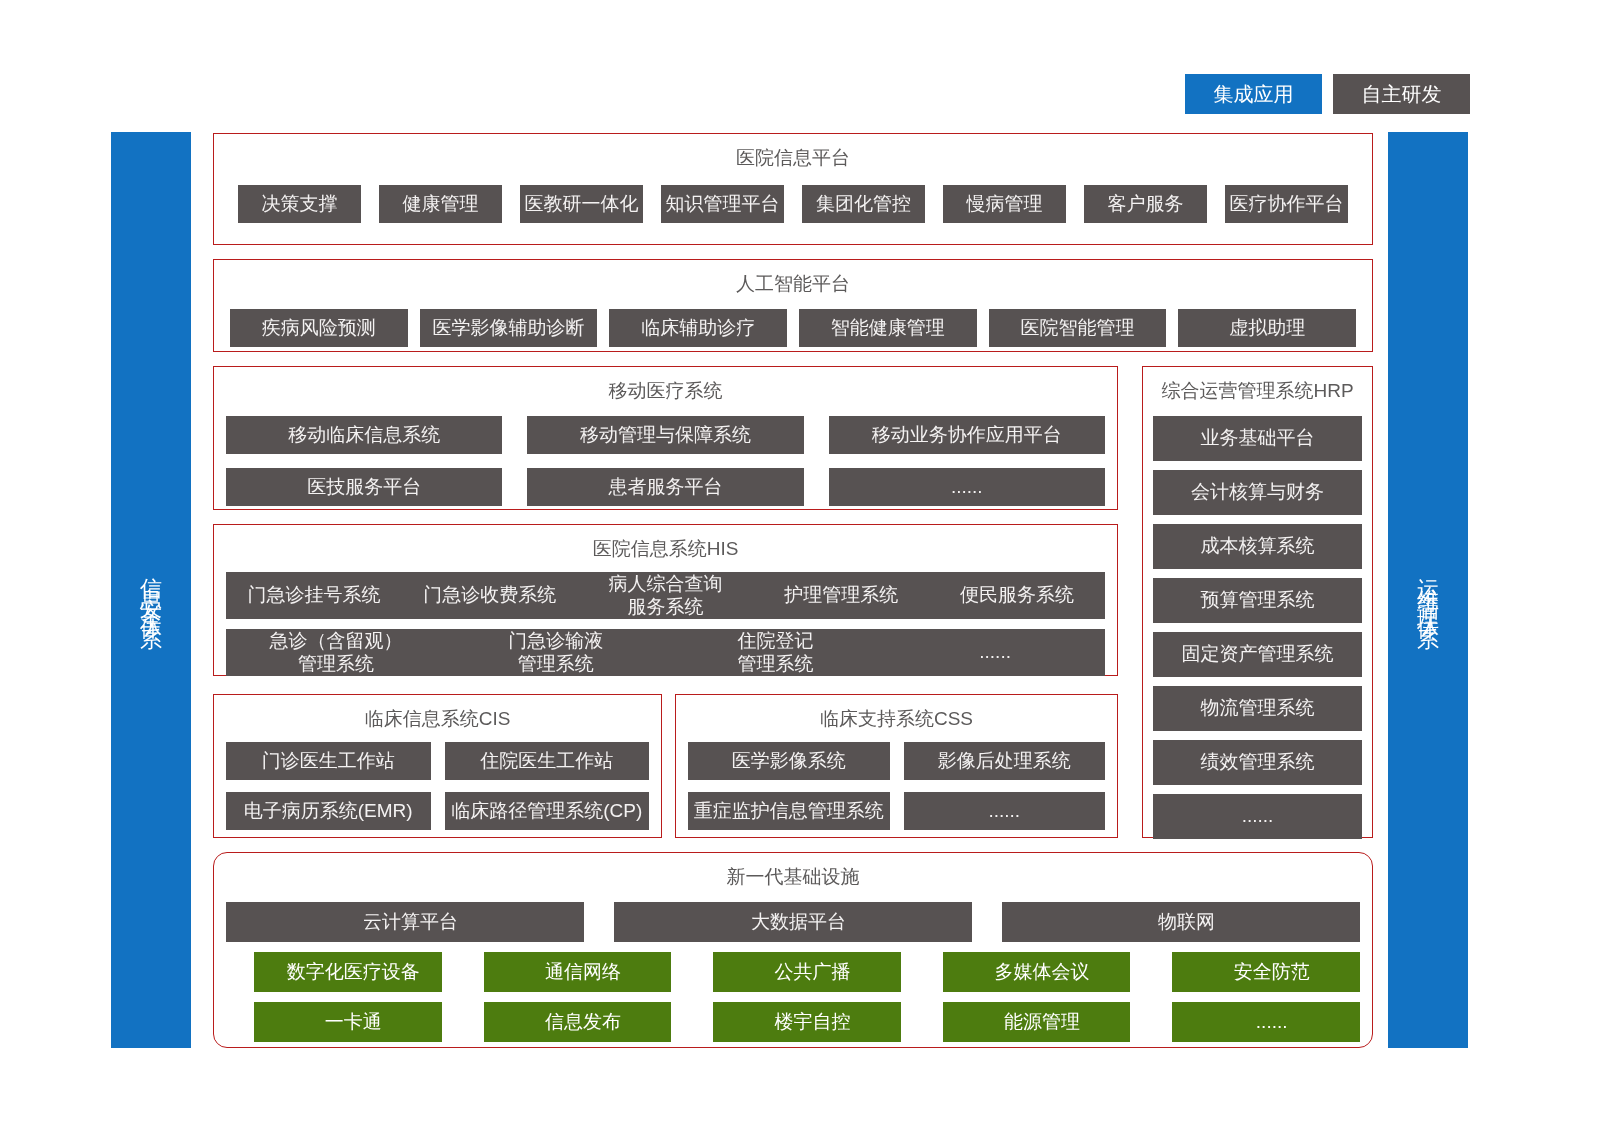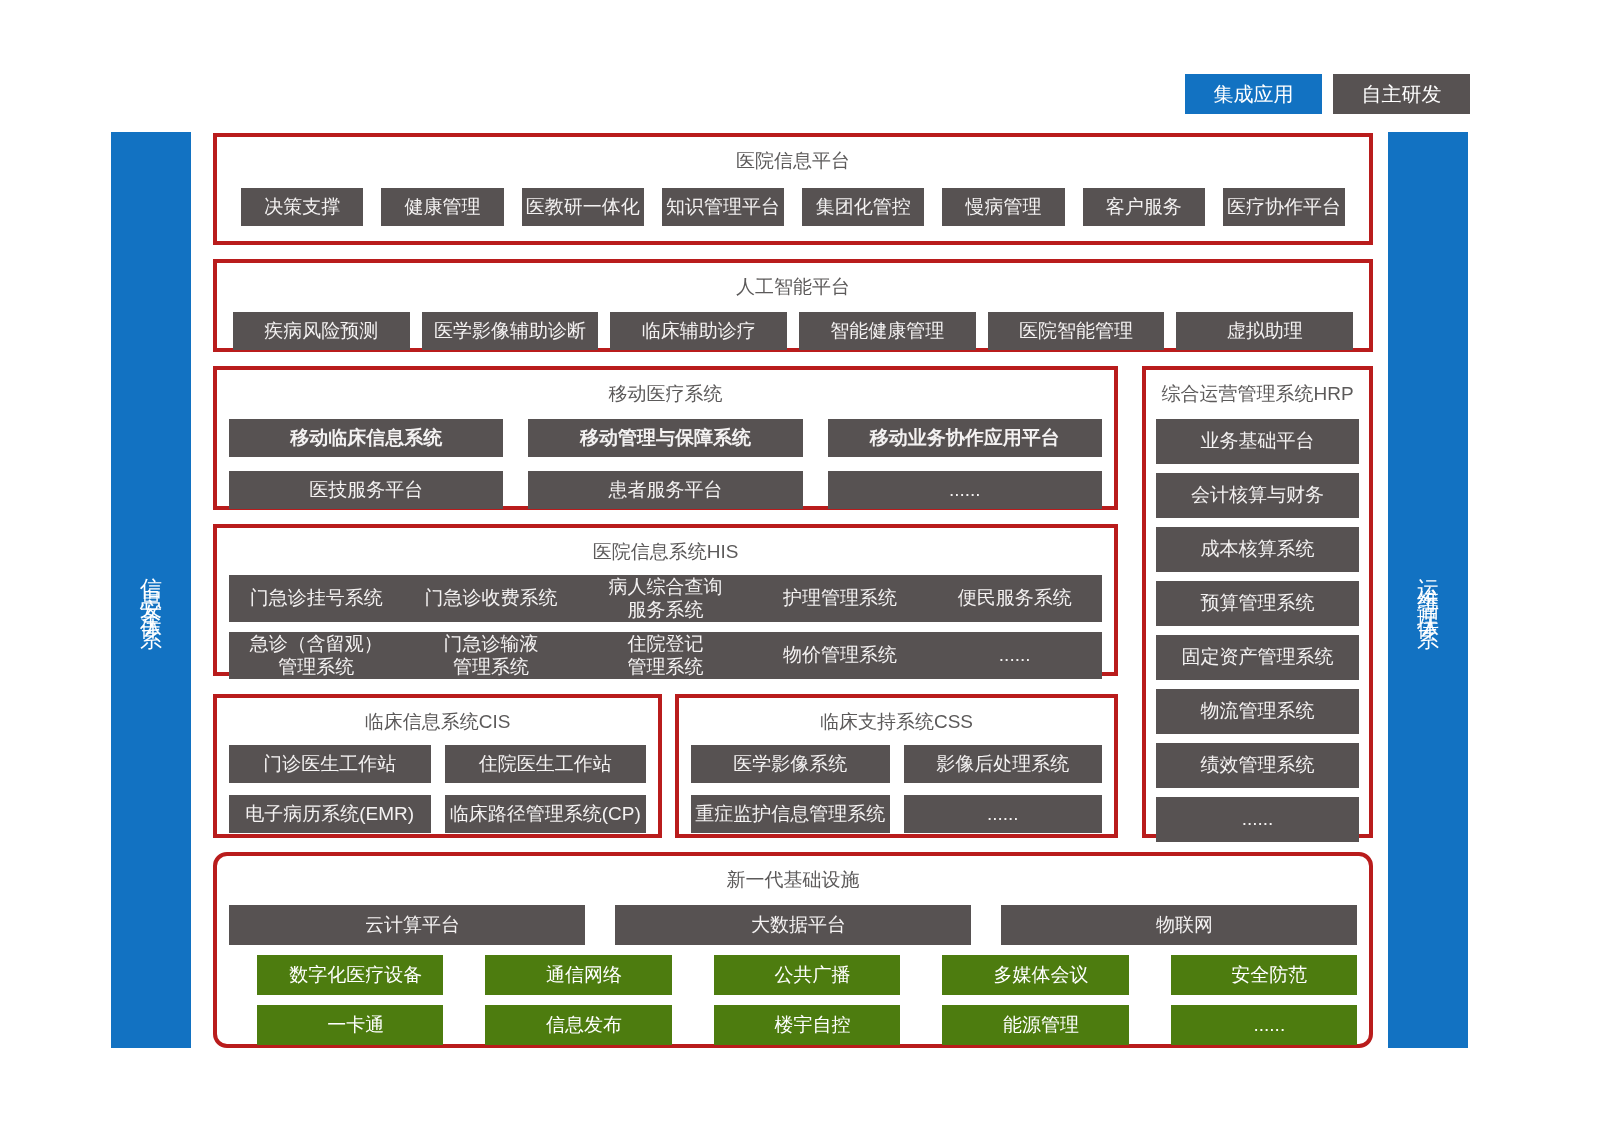--- a/index.html
+++ b/index.html
@@ -20,7 +20,7 @@
   .vtext { writing-mode:vertical-rl; text-orientation:upright; color:#ffffff;
     font-size:22px; letter-spacing:10px; }
 
-  .section { position:absolute; background:#ffffff; border:4px solid #b91c1c; }
+  .section { position:absolute; background:#ffffff; border:1px solid #b91c1c; }
   .sec-title { text-align:center; color:#5c5a5a; font-size:19px; padding-top:11px; }
 
   .row { display:flex; padding:0 12px; }

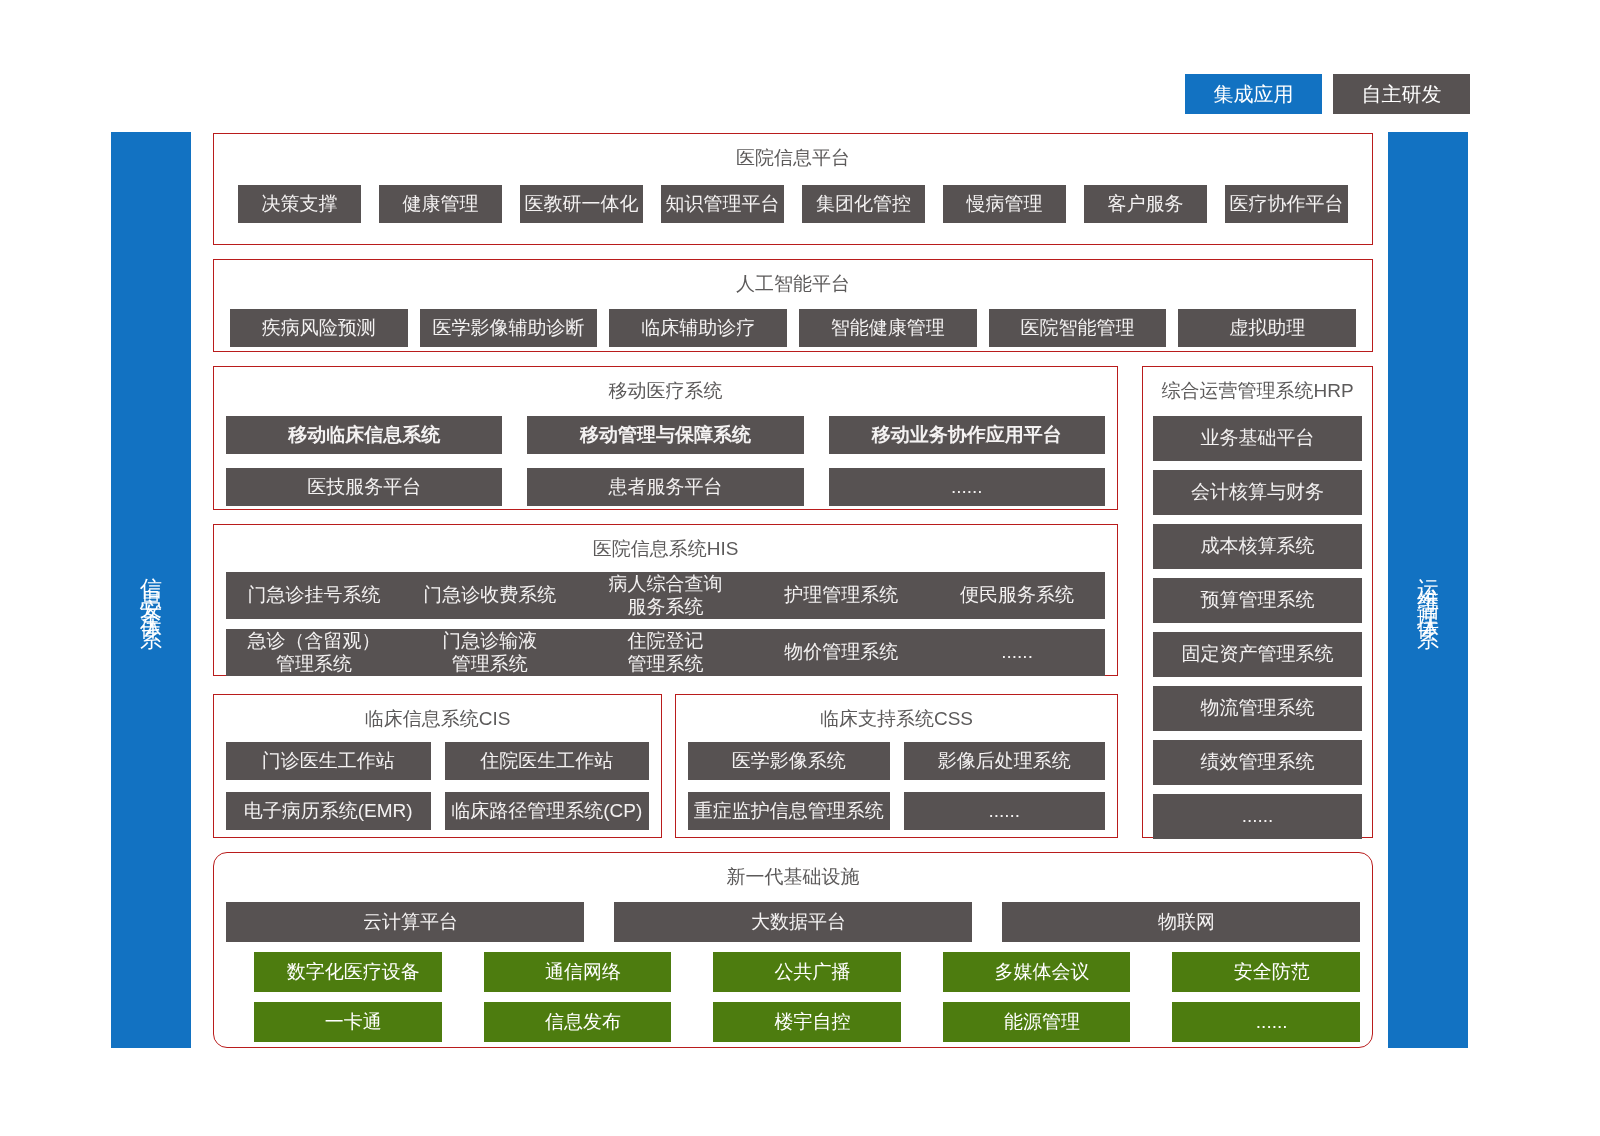--- a/index.html
+++ b/index.html
@@ -43,7 +43,7 @@
   
   #sec-mobile { left:213px; top:366px; width:905px; height:144px; }
   #sec-mobile .row { gap:25px; }
-  #sec-mobile .row.r1 { margin-top:12px;font-weight:bold; }
+  #sec-mobile .row.r1 { margin-top:12px; }
   #sec-mobile .row.r2 { margin-top:14px; }
 
   

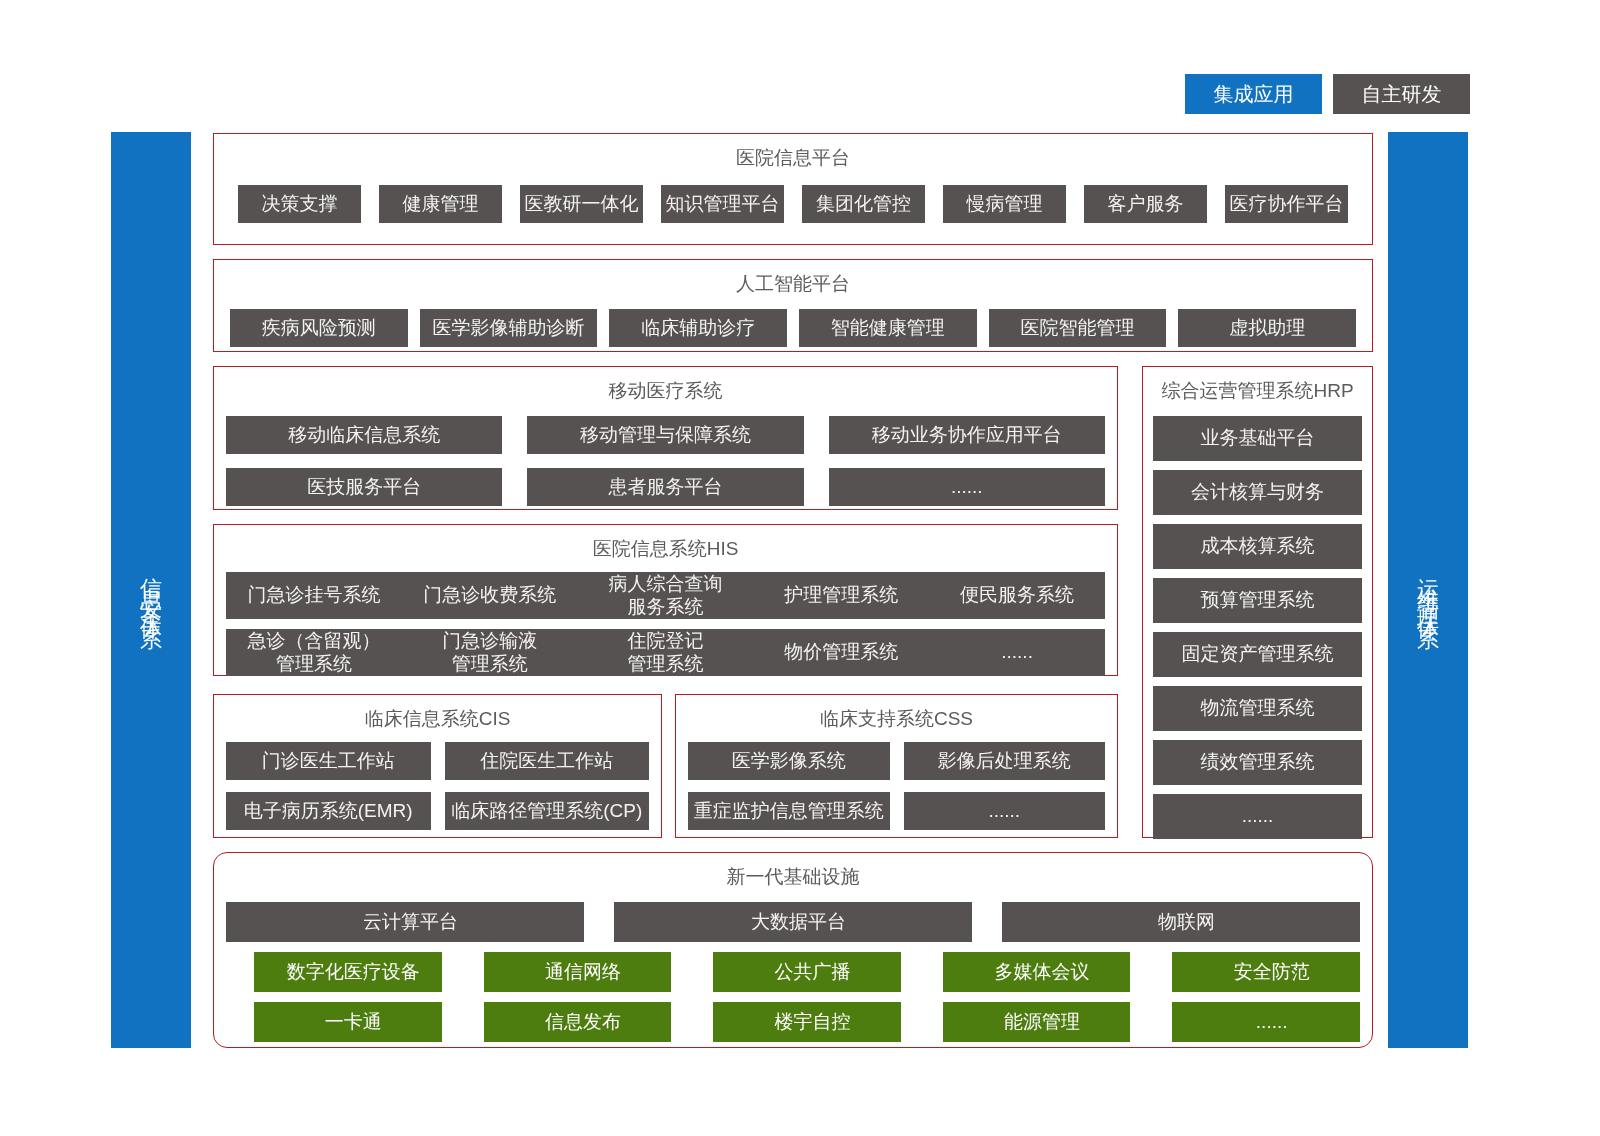--- a/index.html
+++ b/index.html
@@ -156,7 +156,6 @@
 管理系统</div>
       <div class="tile">住院登记
 管理系统</div>
-      <div class="tile">物价管理系统</div>
       <div class="tile">......</div>
     </div>
   </div>

